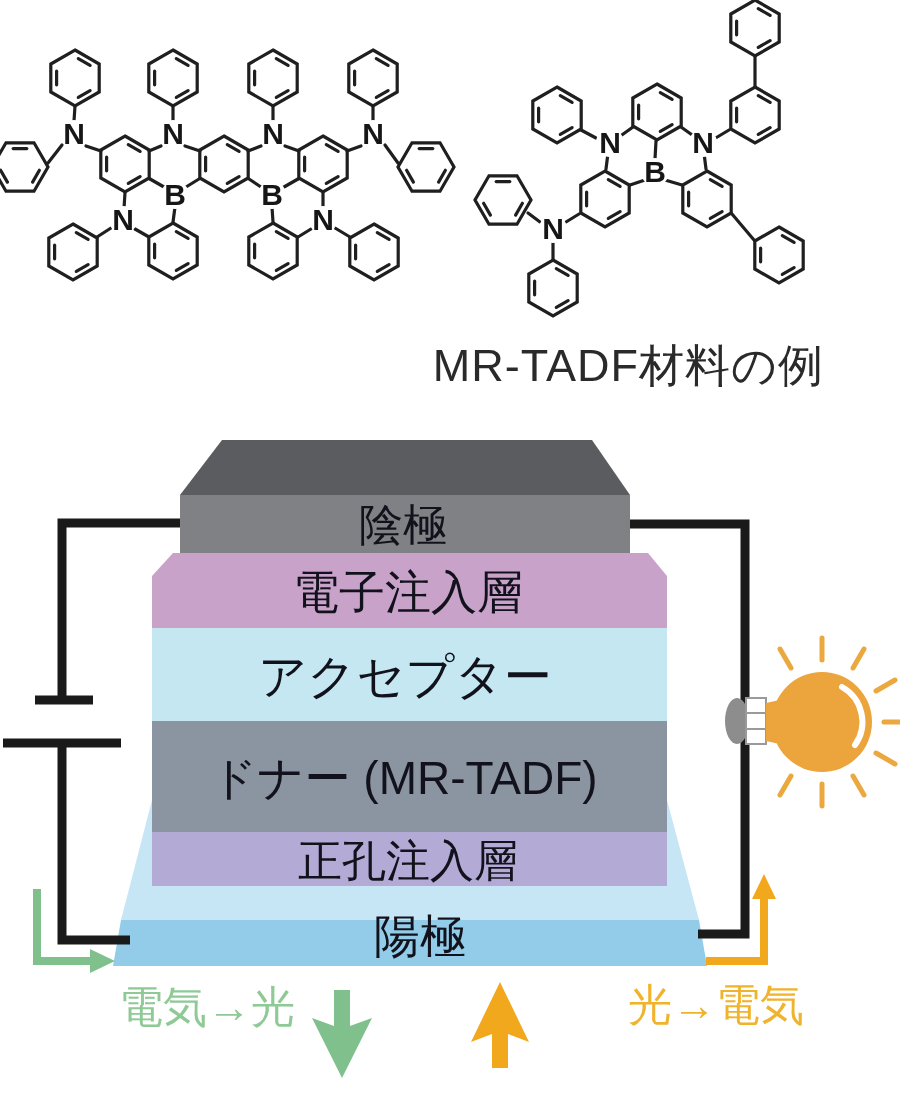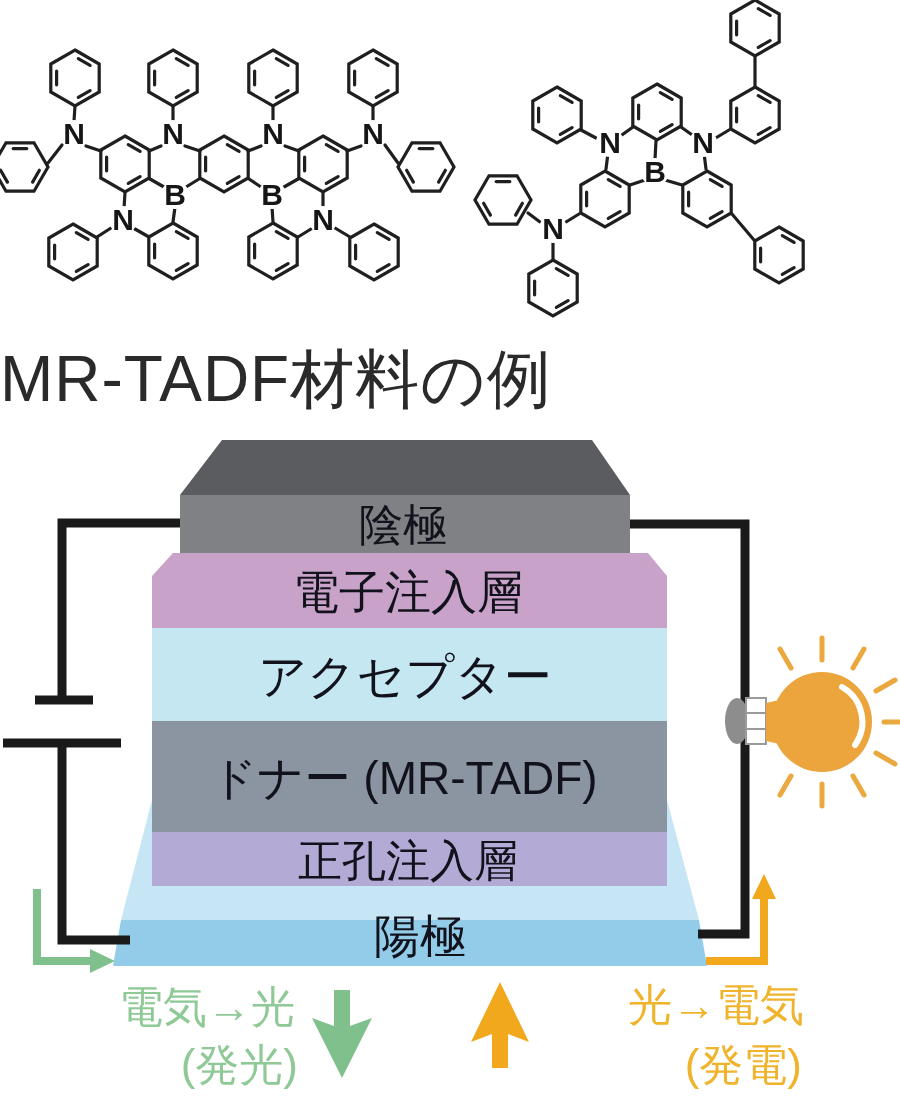--- a/index.html
+++ b/index.html
@@ -10,8 +10,8 @@
   .mol circle.mask{fill:#ffffff;stroke:none;}
   .mol text.atom{fill:#161616;stroke:none;font-size:30px;font-weight:600;text-anchor:middle;
                  font-family:"Liberation Sans","DejaVu Sans",sans-serif;}
-  .caption{position:absolute;left:0;top:336px;width:780px;text-align:left;
-           font-size:64px;color:#2a2a2a;letter-spacing:1px;}
+  .caption{position:absolute;left:0;top:336px;width:780px;text-align:right;
+           font-size:45px;color:#2a2a2a;letter-spacing:1px;padding-left:44px;}
   .layer-label{fill:#12121c;text-anchor:middle;font-weight:500;
                font-family:"Liberation Sans","DejaVu Sans",sans-serif;}
   .ann{position:absolute;width:260px;text-align:right;font-size:44px;font-weight:500;line-height:1.06;}

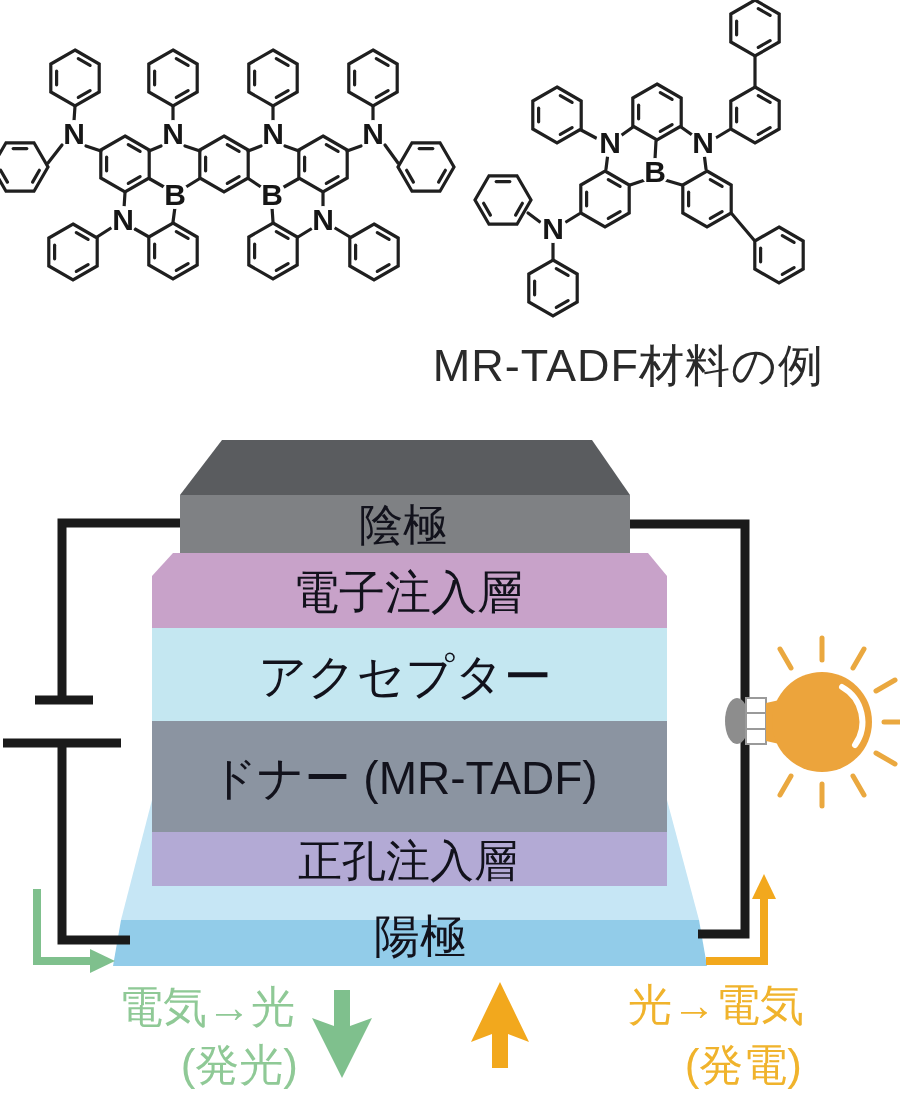--- a/index.html
+++ b/index.html
@@ -257,7 +257,6 @@
   </svg>
 
   <div class="ann" style="left: 35px; top: 984px; color: rgb(143, 201, 150);">電気→光</div>
-  <div class="ann" style="left: 38px; top: 1042px; color: rgb(143, 201, 150);">(発光)</div>
   <div class="ann" style="left: 544px; top: 982px; color: rgb(240, 179, 44);">光→電気</div>
   <div class="ann" style="left: 542px; top: 1042px; color: rgb(240, 179, 44);">(発電)</div>
 

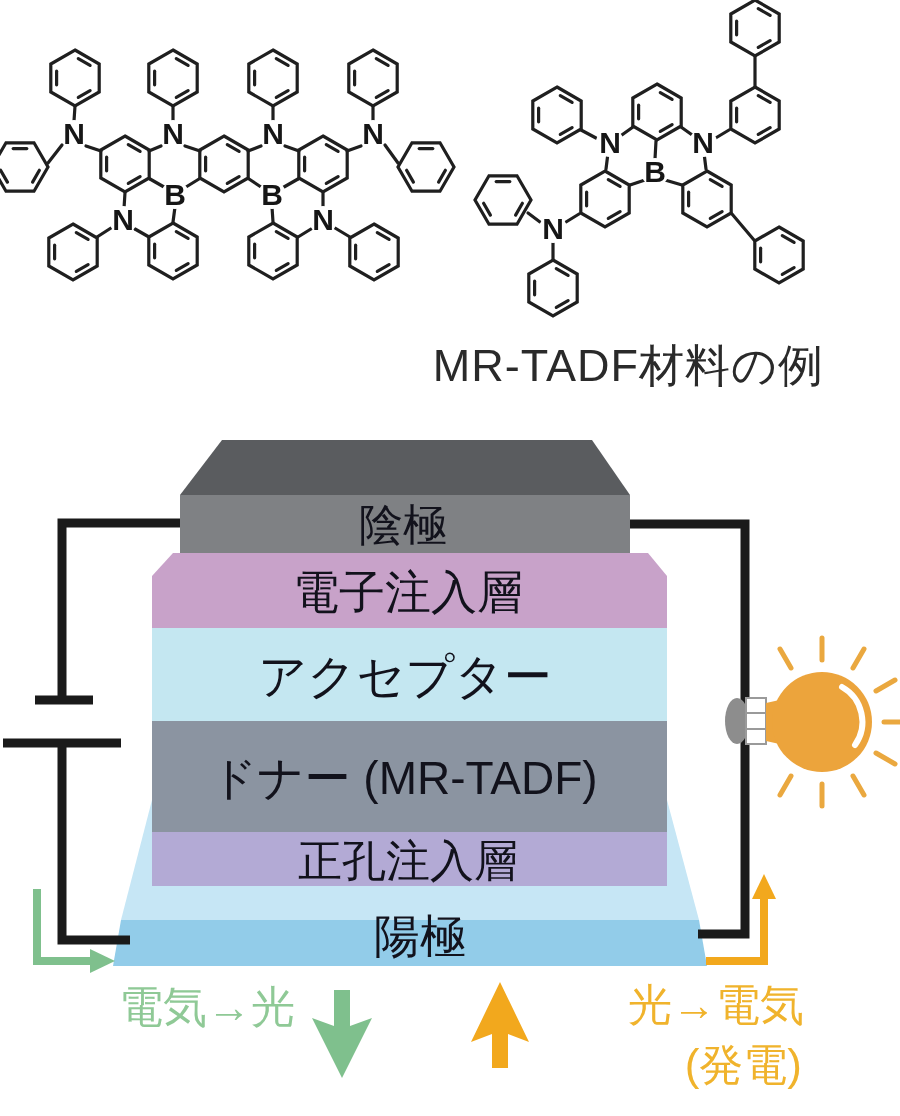--- a/index.html
+++ b/index.html
@@ -258,7 +258,6 @@
 
   <div class="ann" style="left: 35px; top: 984px; color: rgb(143, 201, 150);">電気→光</div>
   <div class="ann" style="left: 544px; top: 982px; color: rgb(240, 179, 44);">光→電気</div>
-  <div class="ann" style="left: 542px; top: 1042px; color: rgb(240, 179, 44);">(発電)</div>
 
 </div>
 

